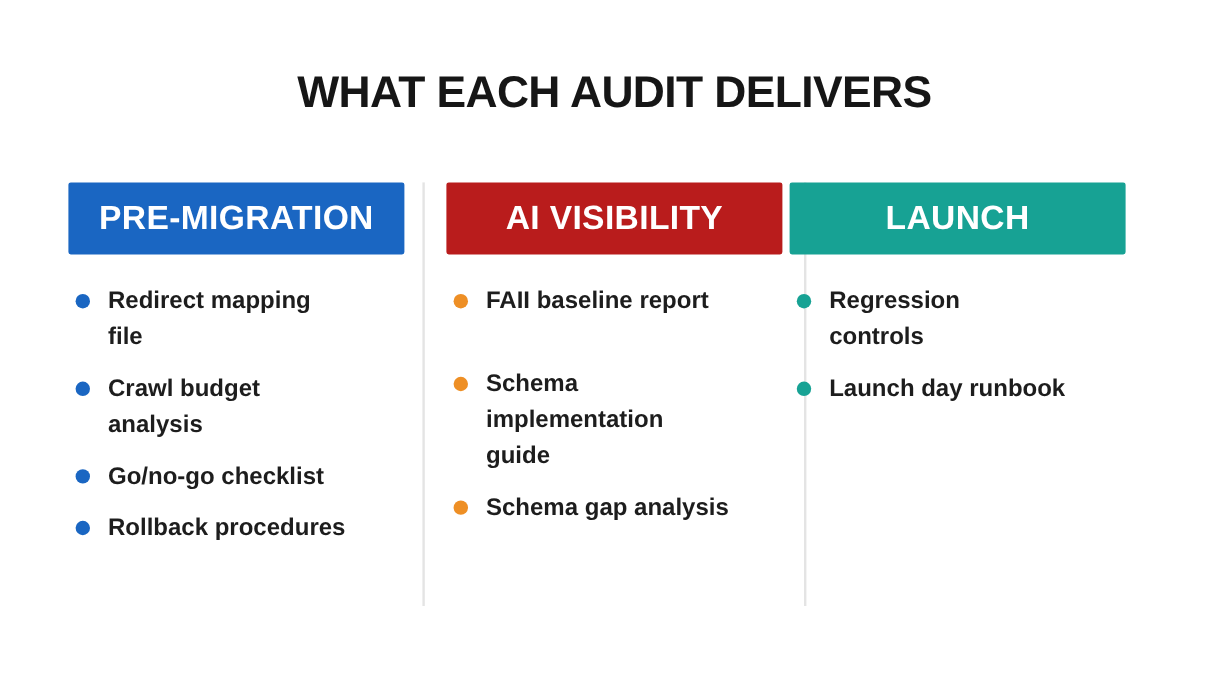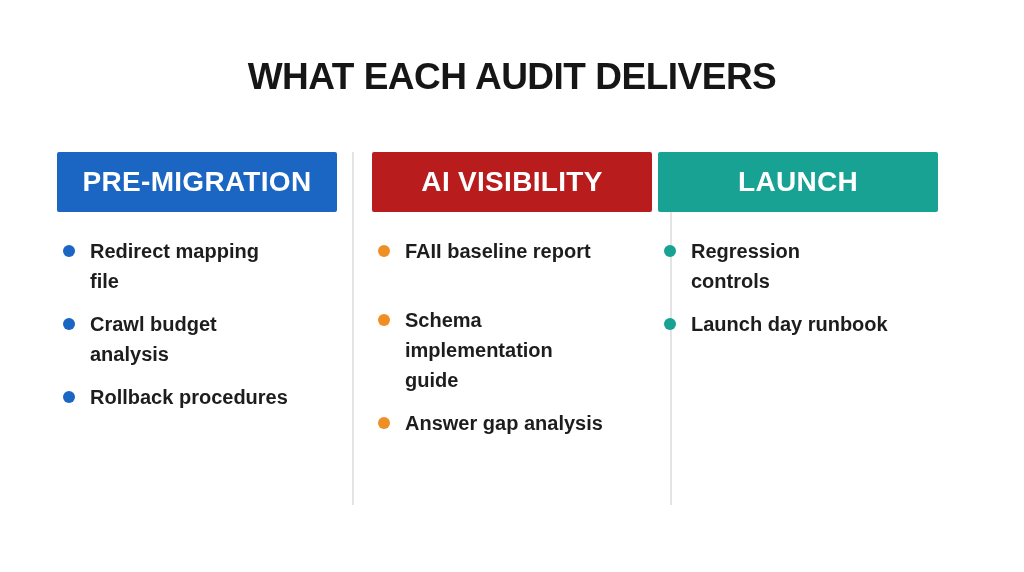--- a/index.html
+++ b/index.html
@@ -109,6 +109,10 @@
       </li>
       <li class="item">
         <span class="dot"></span>
+        <span class="item-text">Go/no-go checklist</span>
+      </li>
+      <li class="item">
+        <span class="dot"></span>
         <span class="item-text">Rollback procedures</span>
       </li>
     </ul>

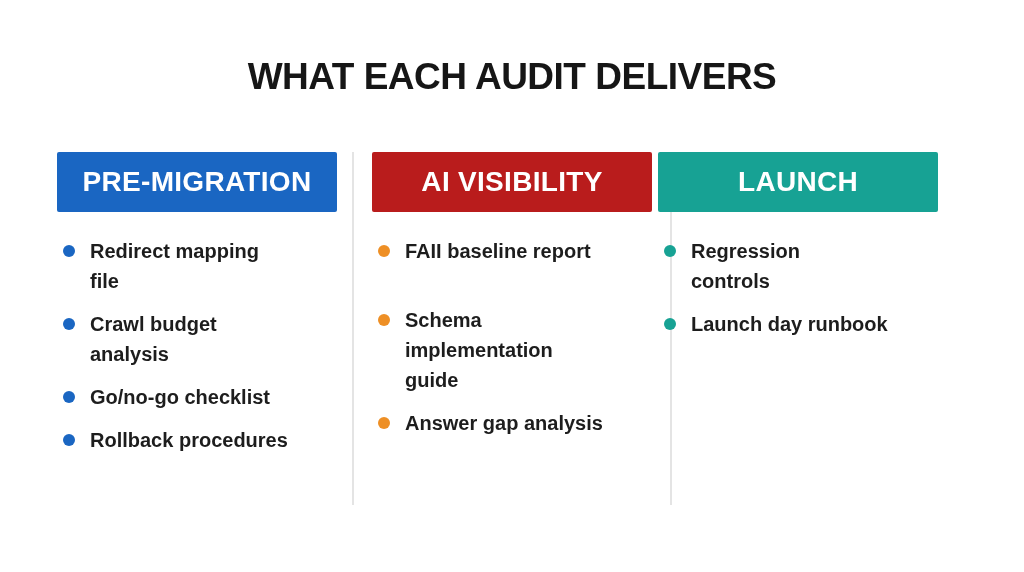--- a/index.html
+++ b/index.html
@@ -133,7 +133,7 @@
       </li>
       <li class="item">
         <span class="dot"></span>
-        <span class="item-text">Answer gap analysis</span>
+        <span class="item-text">Schema gap analysis</span>
       </li>
     </ul>
   </div>

